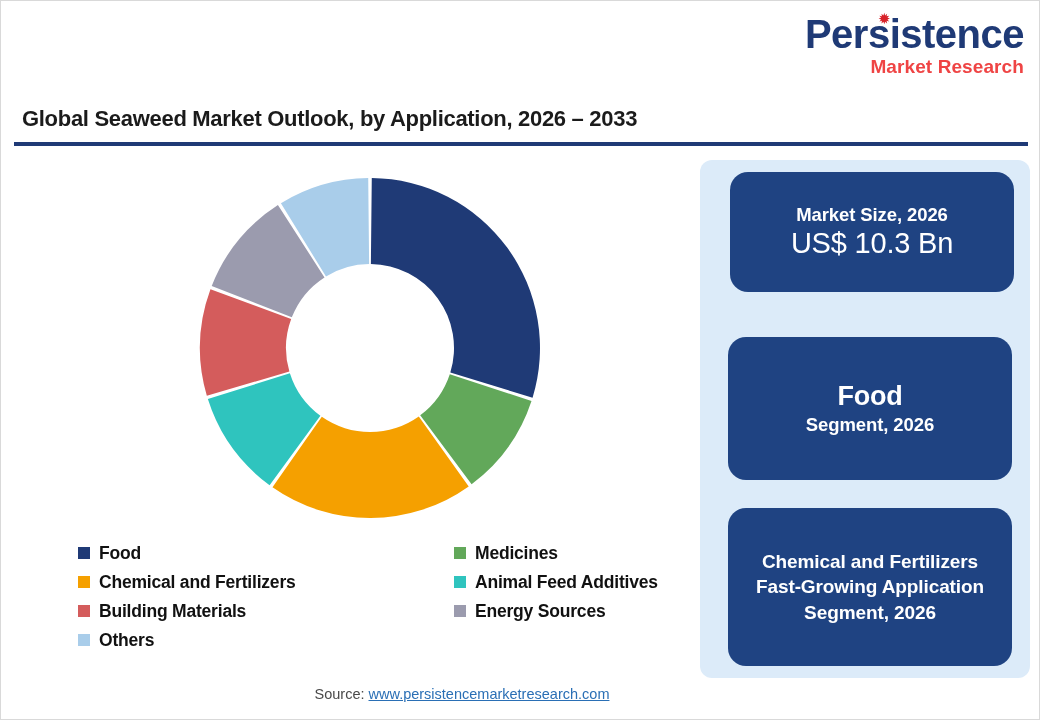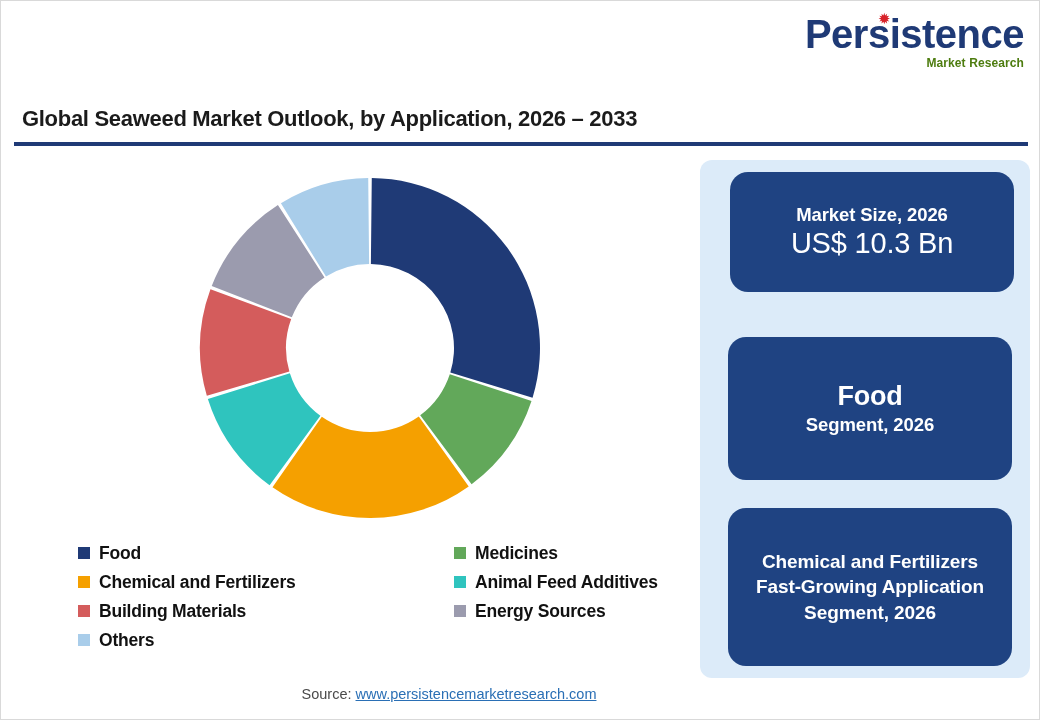--- a/index.html
+++ b/index.html
@@ -47,9 +47,9 @@
     line-height: 1;
   }
   .logo-sub {
-    font-size: 12px;
-    font-weight: bold;
-    color: #4d7c0f;
+    font-size: 19px;
+    font-weight: bold;
+    color: #ef4444;
     margin-top: 3px;
     letter-spacing: 0.1px;
     white-space: nowrap;

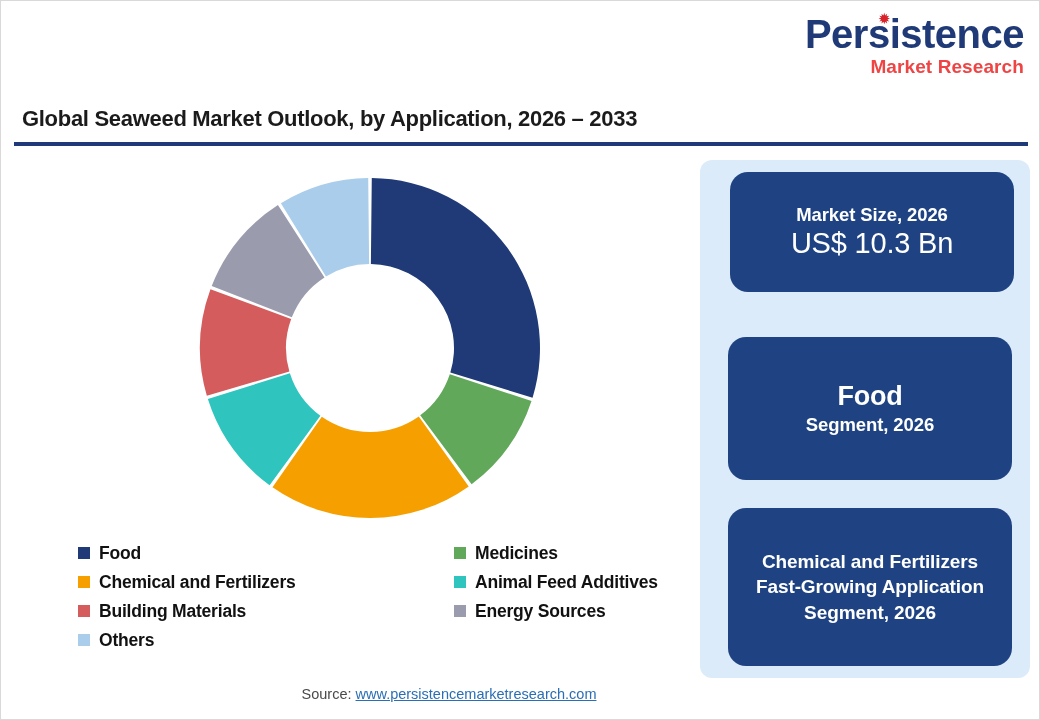--- a/index.html
+++ b/index.html
@@ -184,6 +184,7 @@
     text-align: center;
     font-size: 14.5px;
     color: #4a4a4a;
+    padding-left: 13px;
   }
   .source a {
     color: #2a6fb5;

